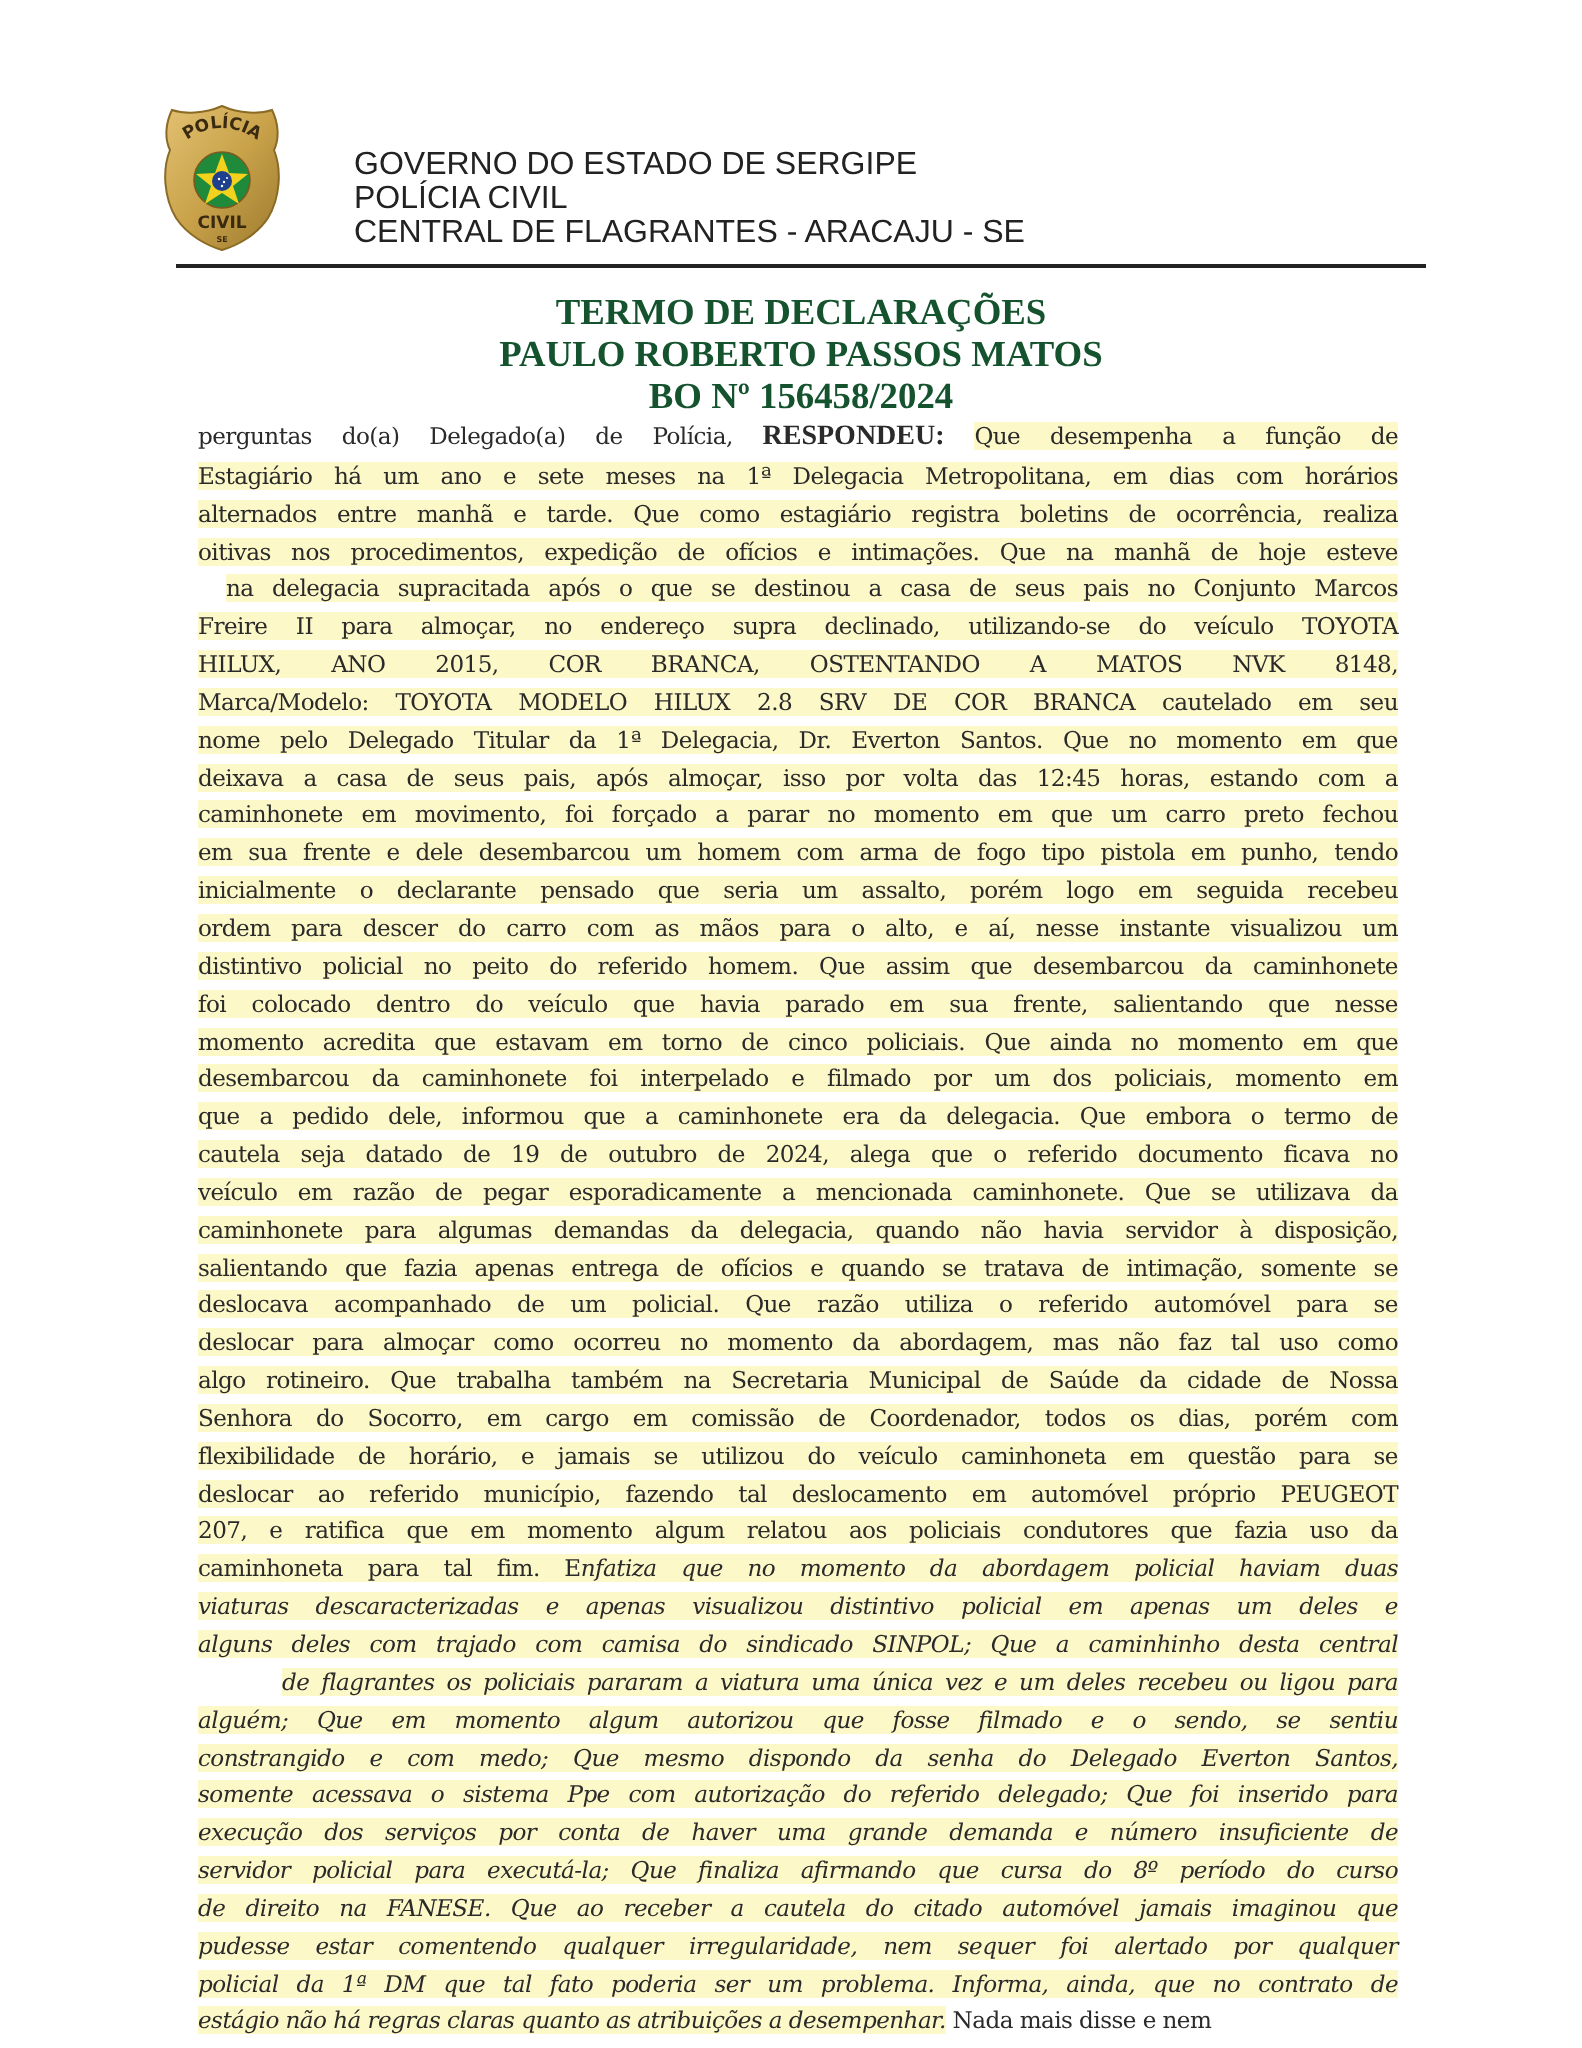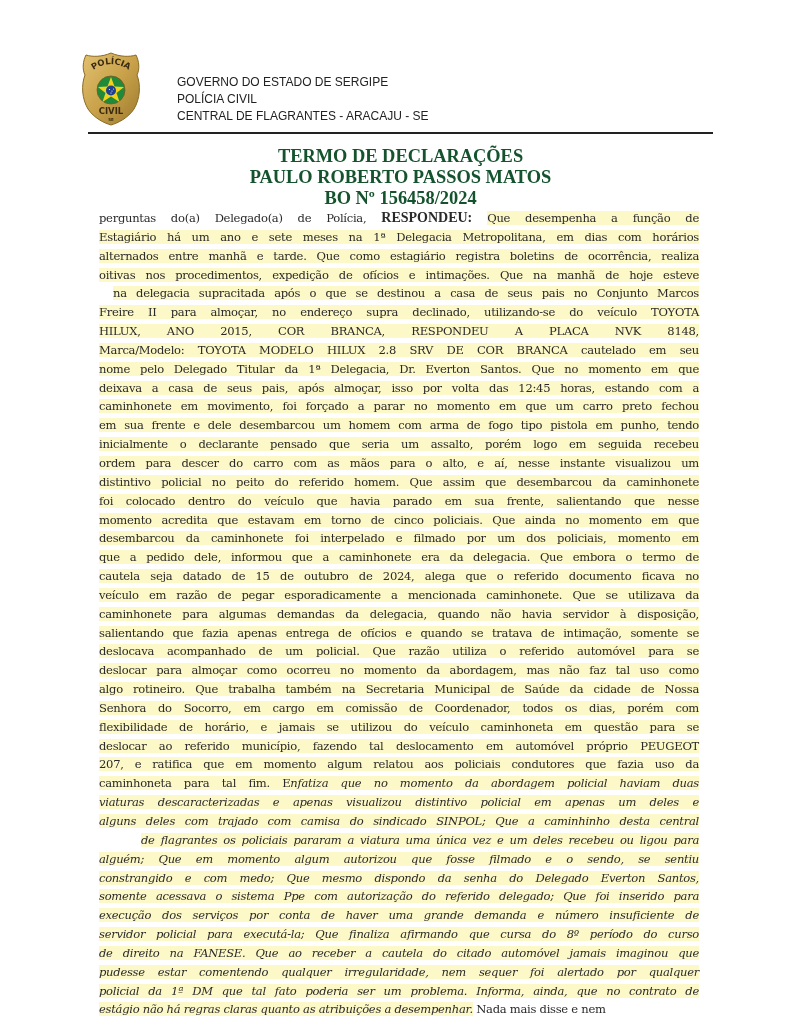--- a/index.html
+++ b/index.html
@@ -8,7 +8,7 @@
 
     
     .badge { position: absolute; left: 80px; top: 51px; width: 62px; height: 76px; }
-    .org-block { position: absolute; left: 177px; top: 74px; font-family: "Liberation Sans", sans-serif; font-size: 12px; line-height: 17px; color: #222; }
+    .org-block { position: absolute; left: 177px; top: 74px; font-family: "Liberation Sans", sans-serif; font-size: 16px; line-height: 17px; color: #222; }
     .org-line { display: block; white-space: nowrap; }
     .rule { position: absolute; left: 88px; top: 132px; width: 625px; height: 2px; background: #222; }
 

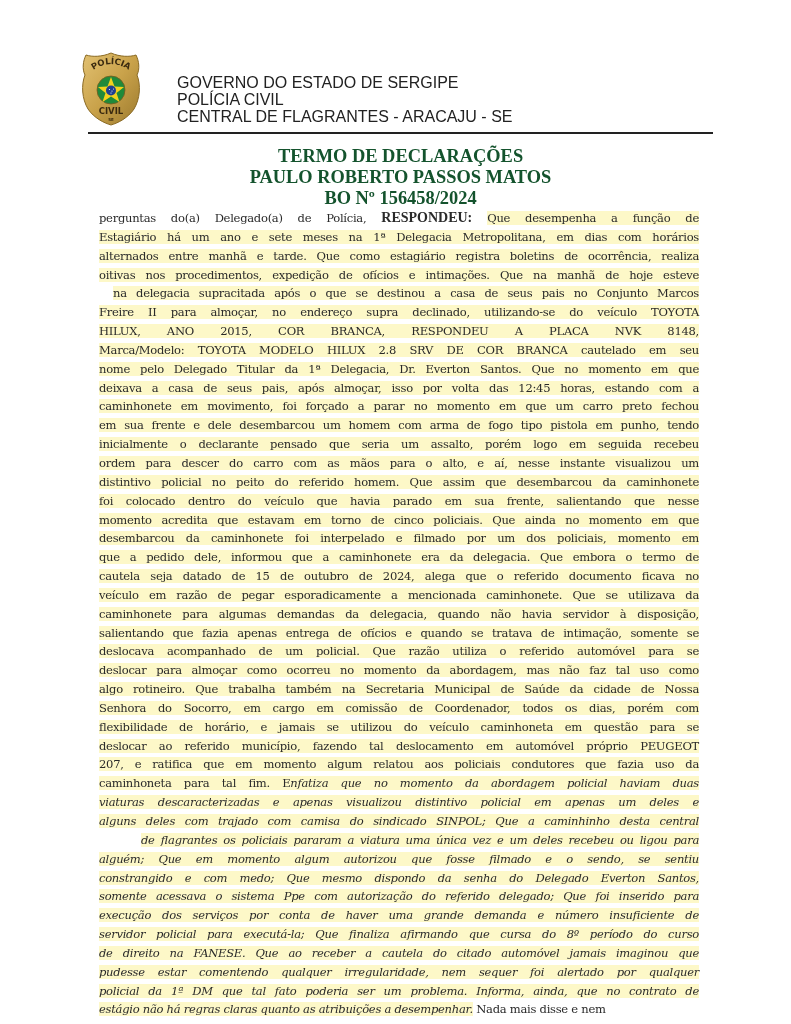--- a/index.html
+++ b/index.html
@@ -76,7 +76,7 @@
       <span class="line"><span class="hl" style="background: rgb(253, 248, 200);">oitivas nos procedimentos, expedição de ofícios e intimações. Que na manhã de hoje esteve</span></span>
       <span class="line"><span class="hl" style="background: rgb(253, 248, 200); margin-left: 14px;">na delegacia supracitada após o que se destinou a casa de seus pais no Conjunto Marcos</span></span>
       <span class="line"><span class="hl" style="background: rgb(253, 248, 200);">Freire II para almoçar, no endereço supra declinado, utilizando-se do veículo TOYOTA</span></span>
-      <span class="line"><span class="hl" style="background: rgb(253, 248, 200);">HILUX, ANO 2015, COR BRANCA, RESPONDEU A PLACA NVK 8148,</span></span>
+      <span class="line"><span class="hl" style="background: rgb(253, 248, 200);">HILUX, ANO 2015, COR BRANCA, OSTENTANDO A MATOS NVK 8148,</span></span>
       <span class="line"><span class="hl" style="background: rgb(253, 248, 200);">Marca/Modelo: TOYOTA MODELO HILUX 2.8 SRV DE COR BRANCA cautelado em seu</span></span>
       <span class="line"><span class="hl" style="background: rgb(253, 248, 200);">nome pelo Delegado Titular da 1ª Delegacia, Dr. Everton Santos. Que no momento em que</span></span>
       <span class="line"><span class="hl" style="background: rgb(253, 248, 200);">deixava a casa de seus pais, após almoçar, isso por volta das 12:45 horas, estando com a</span></span>

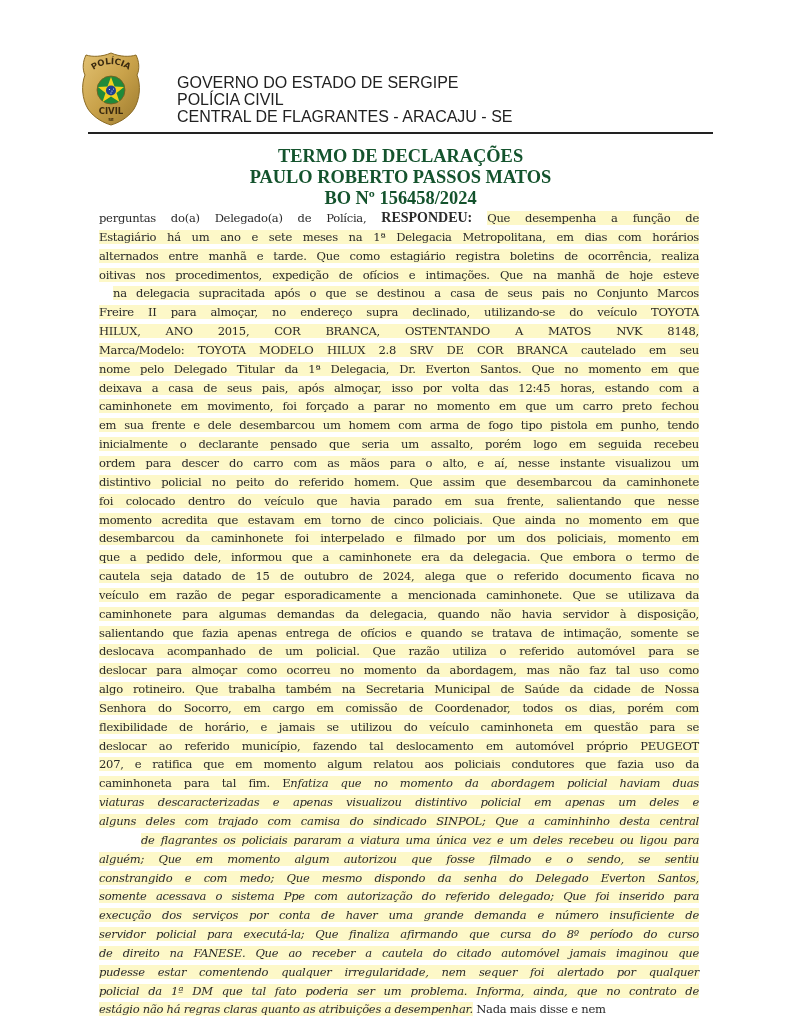--- a/index.html
+++ b/index.html
@@ -89,7 +89,7 @@
       <span class="line"><span class="hl" style="background: rgb(253, 248, 200);">momento acredita que estavam em torno de cinco policiais. Que ainda no momento em que</span></span>
       <span class="line"><span class="hl" style="background: rgb(253, 248, 200);">desembarcou da caminhonete foi interpelado e filmado por um dos policiais, momento em</span></span>
       <span class="line"><span class="hl" style="background: rgb(253, 248, 200);">que a pedido dele, informou que a caminhonete era da delegacia. Que embora o termo de</span></span>
-      <span class="line"><span class="hl" style="background: rgb(253, 248, 200);">cautela seja datado de 15 de outubro de 2024, alega que o referido documento ficava no</span></span>
+      <span class="line"><span class="hl" style="background: rgb(253, 248, 200);">cautela seja datado de 19 de outubro de 2024, alega que o referido documento ficava no</span></span>
       <span class="line"><span class="hl" style="background: rgb(253, 248, 200);">veículo em razão de pegar esporadicamente a mencionada caminhonete. Que se utilizava da</span></span>
       <span class="line"><span class="hl" style="background: rgb(253, 248, 200);">caminhonete para algumas demandas da delegacia, quando não havia servidor à disposição,</span></span>
       <span class="line"><span class="hl" style="background: rgb(253, 248, 200);">salientando que fazia apenas entrega de ofícios e quando se tratava de intimação, somente se</span></span>

